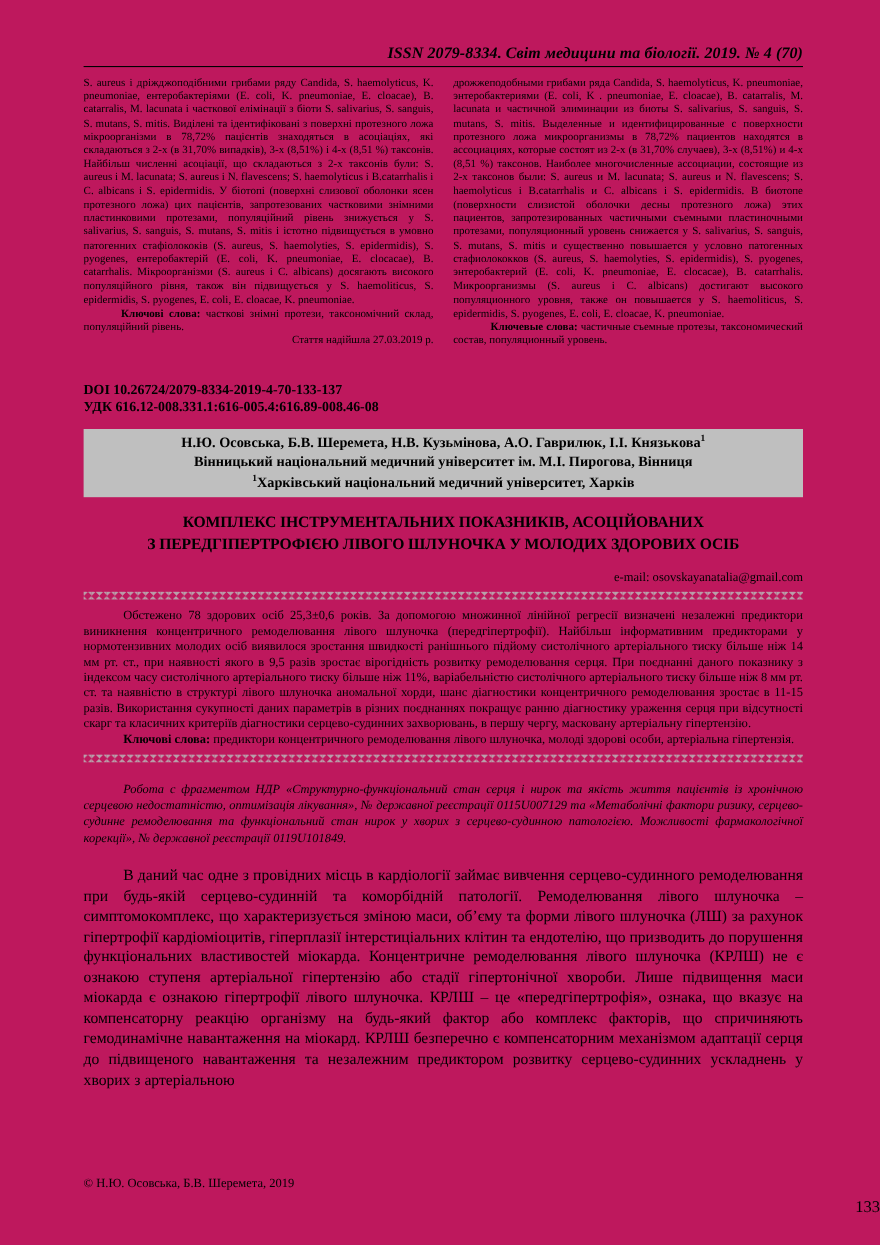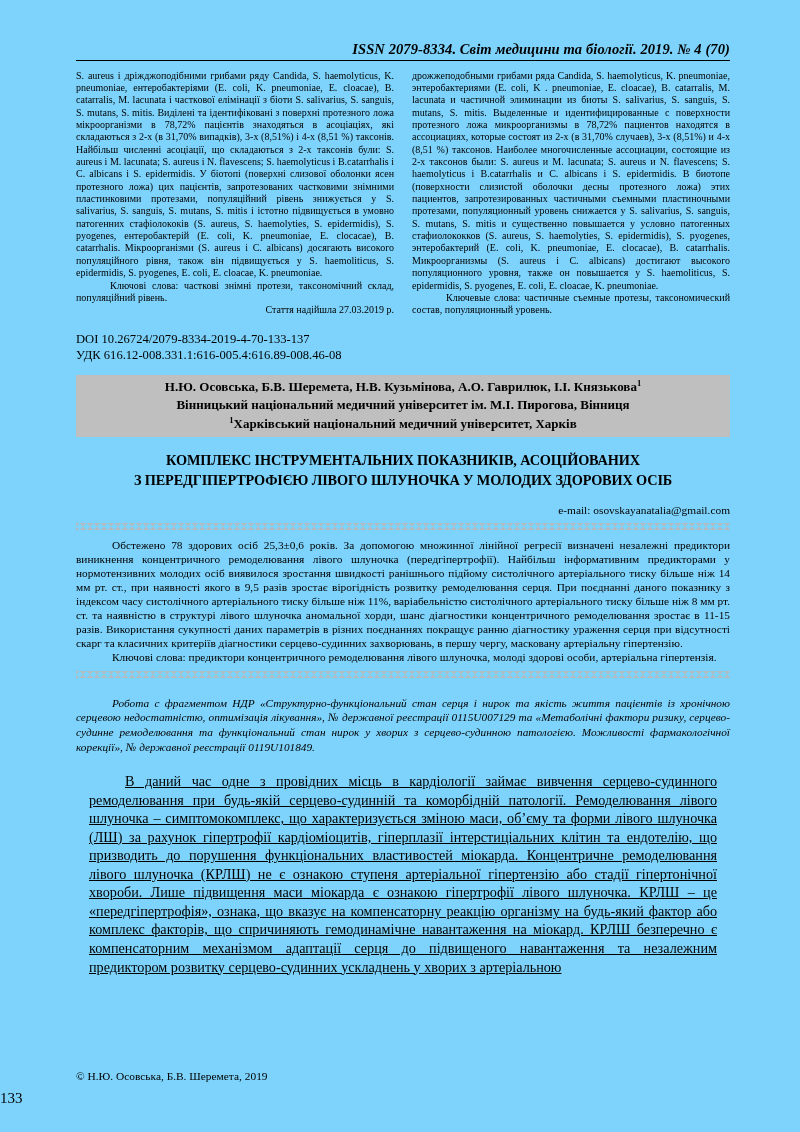--- a/index.html
+++ b/index.html
@@ -17,7 +17,7 @@
     width: 800px;
     height: 1132px;
     margin: 0 auto;
-    background: #7dd3fc;
+    background: #be185d;
     box-sizing: border-box;
     overflow: hidden;
   }

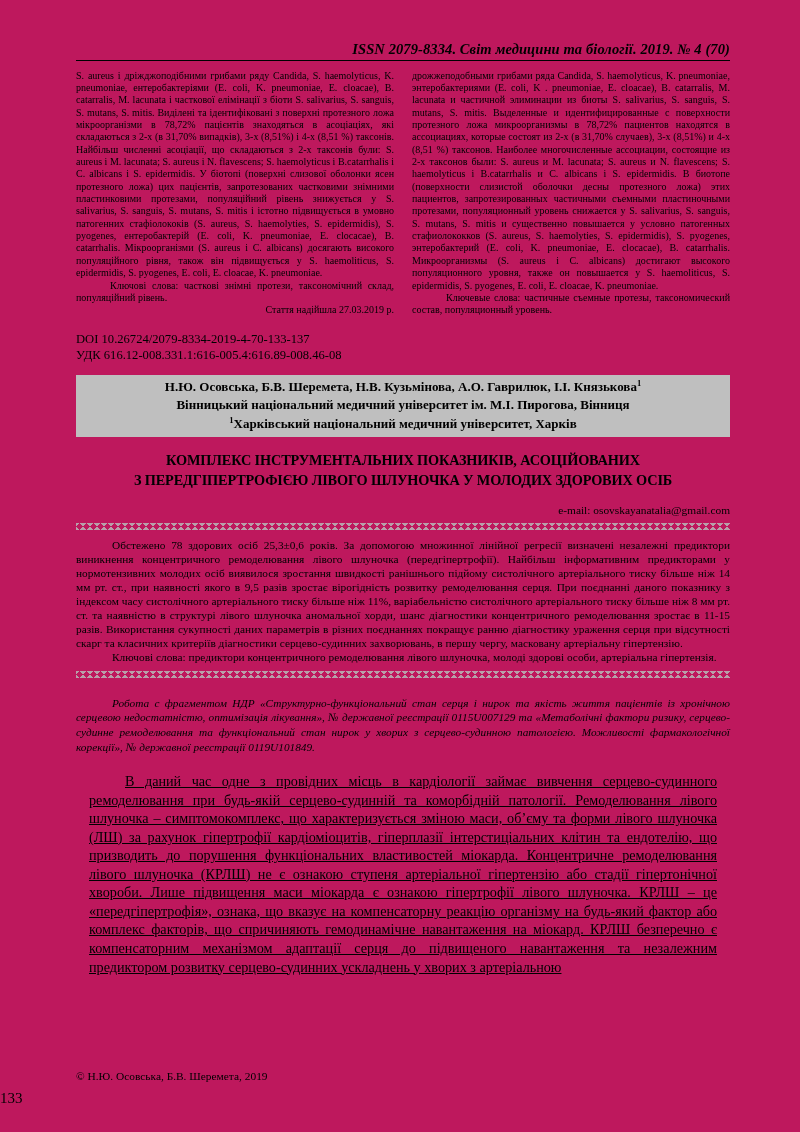--- a/index.html
+++ b/index.html
@@ -65,7 +65,7 @@
     text-indent: 34px;
   }
   .kw-label {
-    font-weight: normal;
+    font-weight: bold;
   }
   .line-right {
     text-align: right;

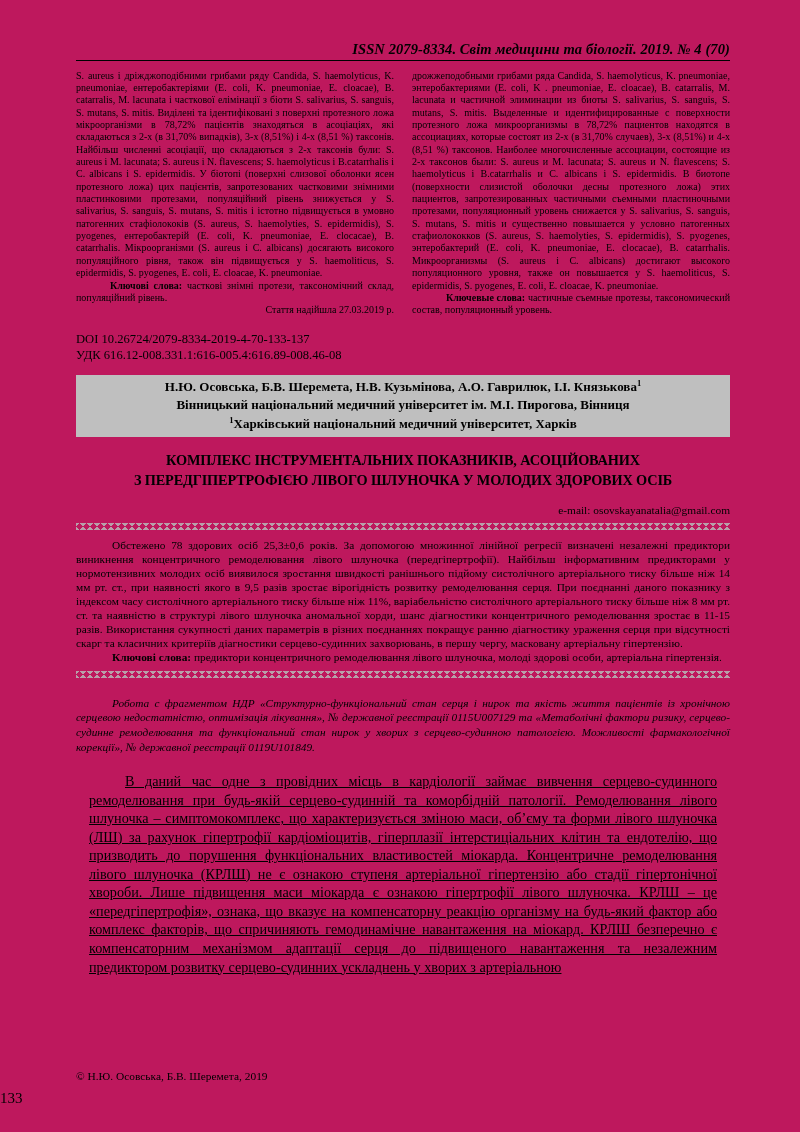--- a/index.html
+++ b/index.html
@@ -74,8 +74,8 @@
 
   
   .doi-block {
-    margin-top: 14px;
-    font-weight: normal;
+    margin-top: 29px;
+    font-weight: bold;
     font-size: 12.6px;
     line-height: 1.28;
   }

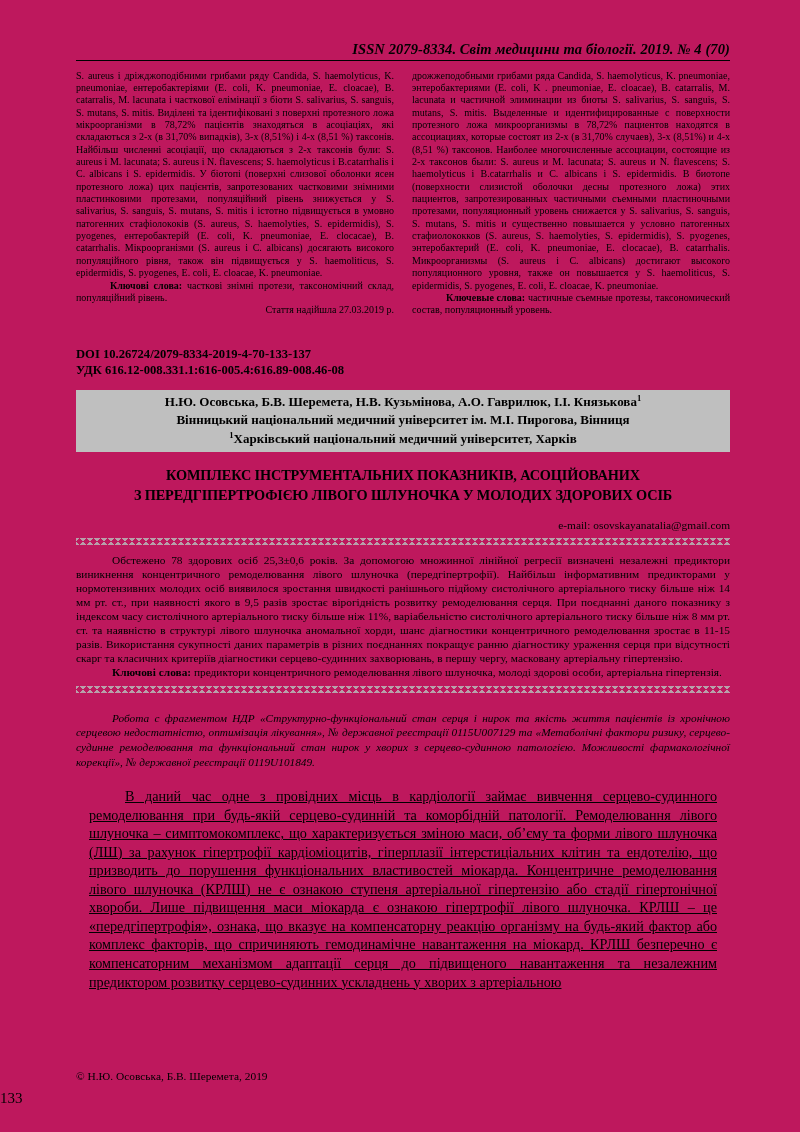--- a/index.html
+++ b/index.html
@@ -156,7 +156,7 @@
     line-height: 1.305;
     text-align: justify;
   }
-  .body-text p { margin: 13px; text-indent: 36px; text-decoration: underline; }
+  .body-text p { margin: 0; text-indent: 36px; }
 
   
   .copyright {

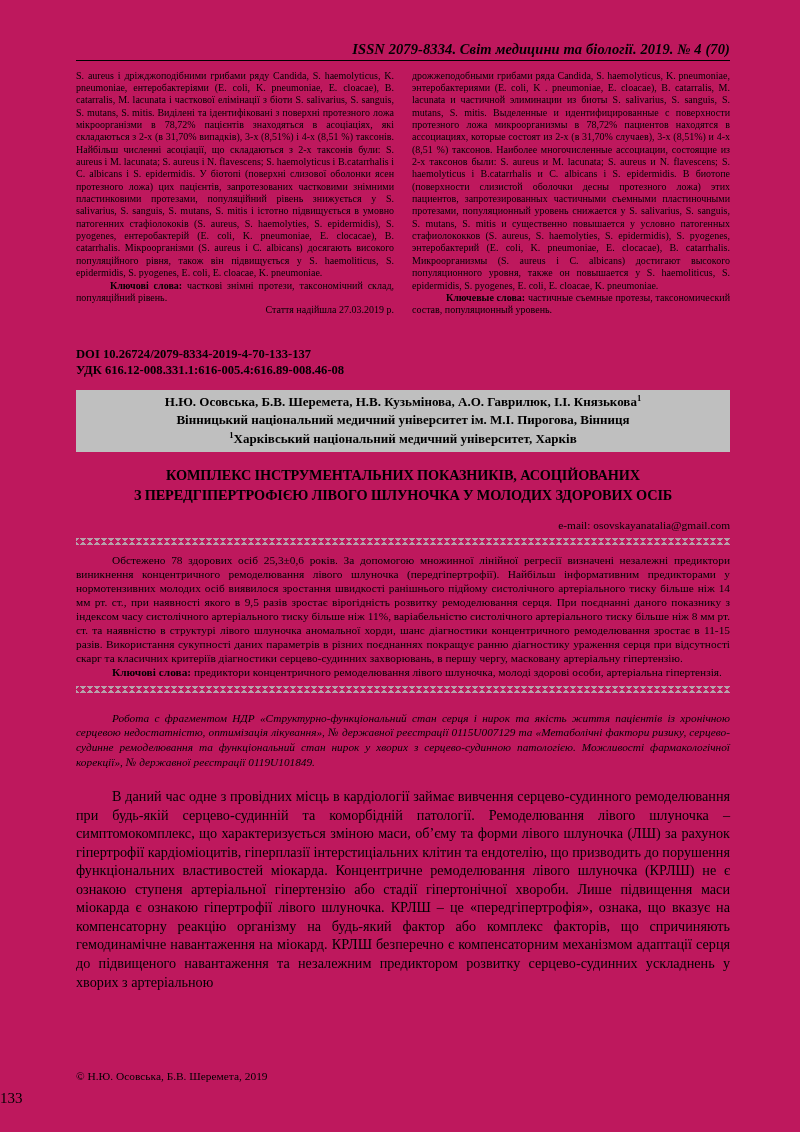--- a/index.html
+++ b/index.html
@@ -170,7 +170,7 @@
     left: 0;
     right: 0;
     top: 1090px;
-    text-align: left;
+    text-align: right;
     font-size: 15px;
   }
 </style>

